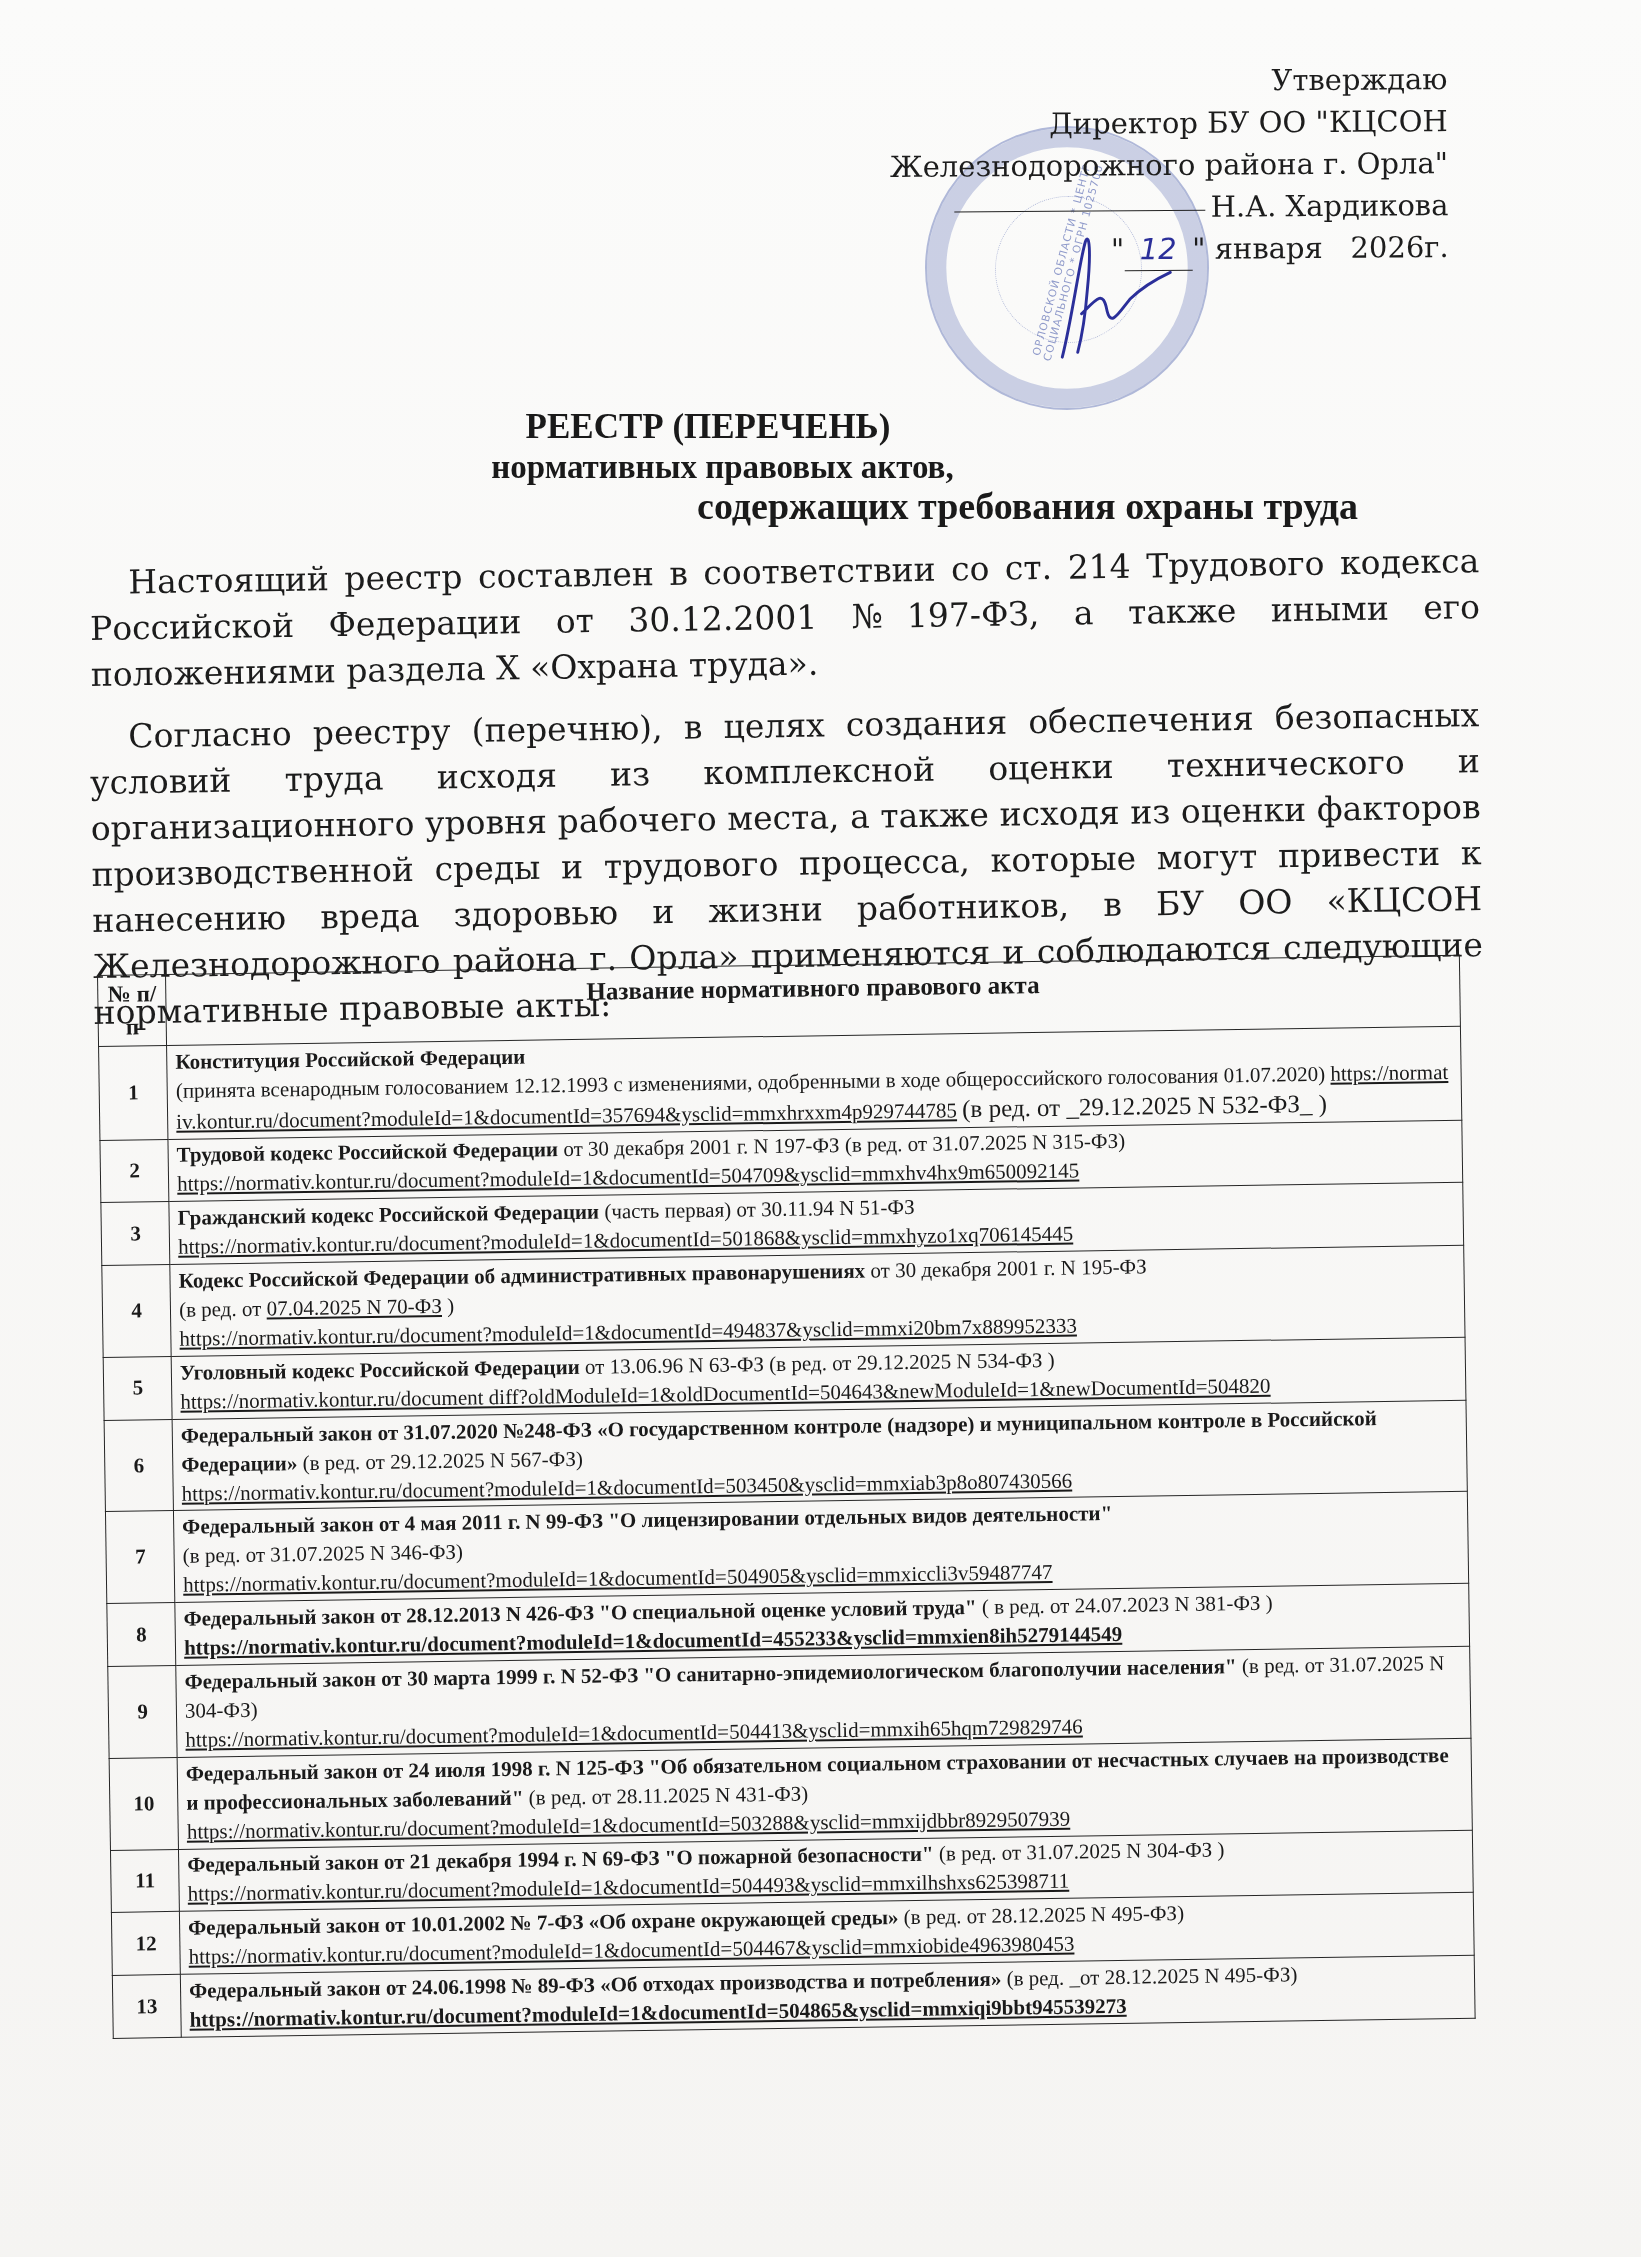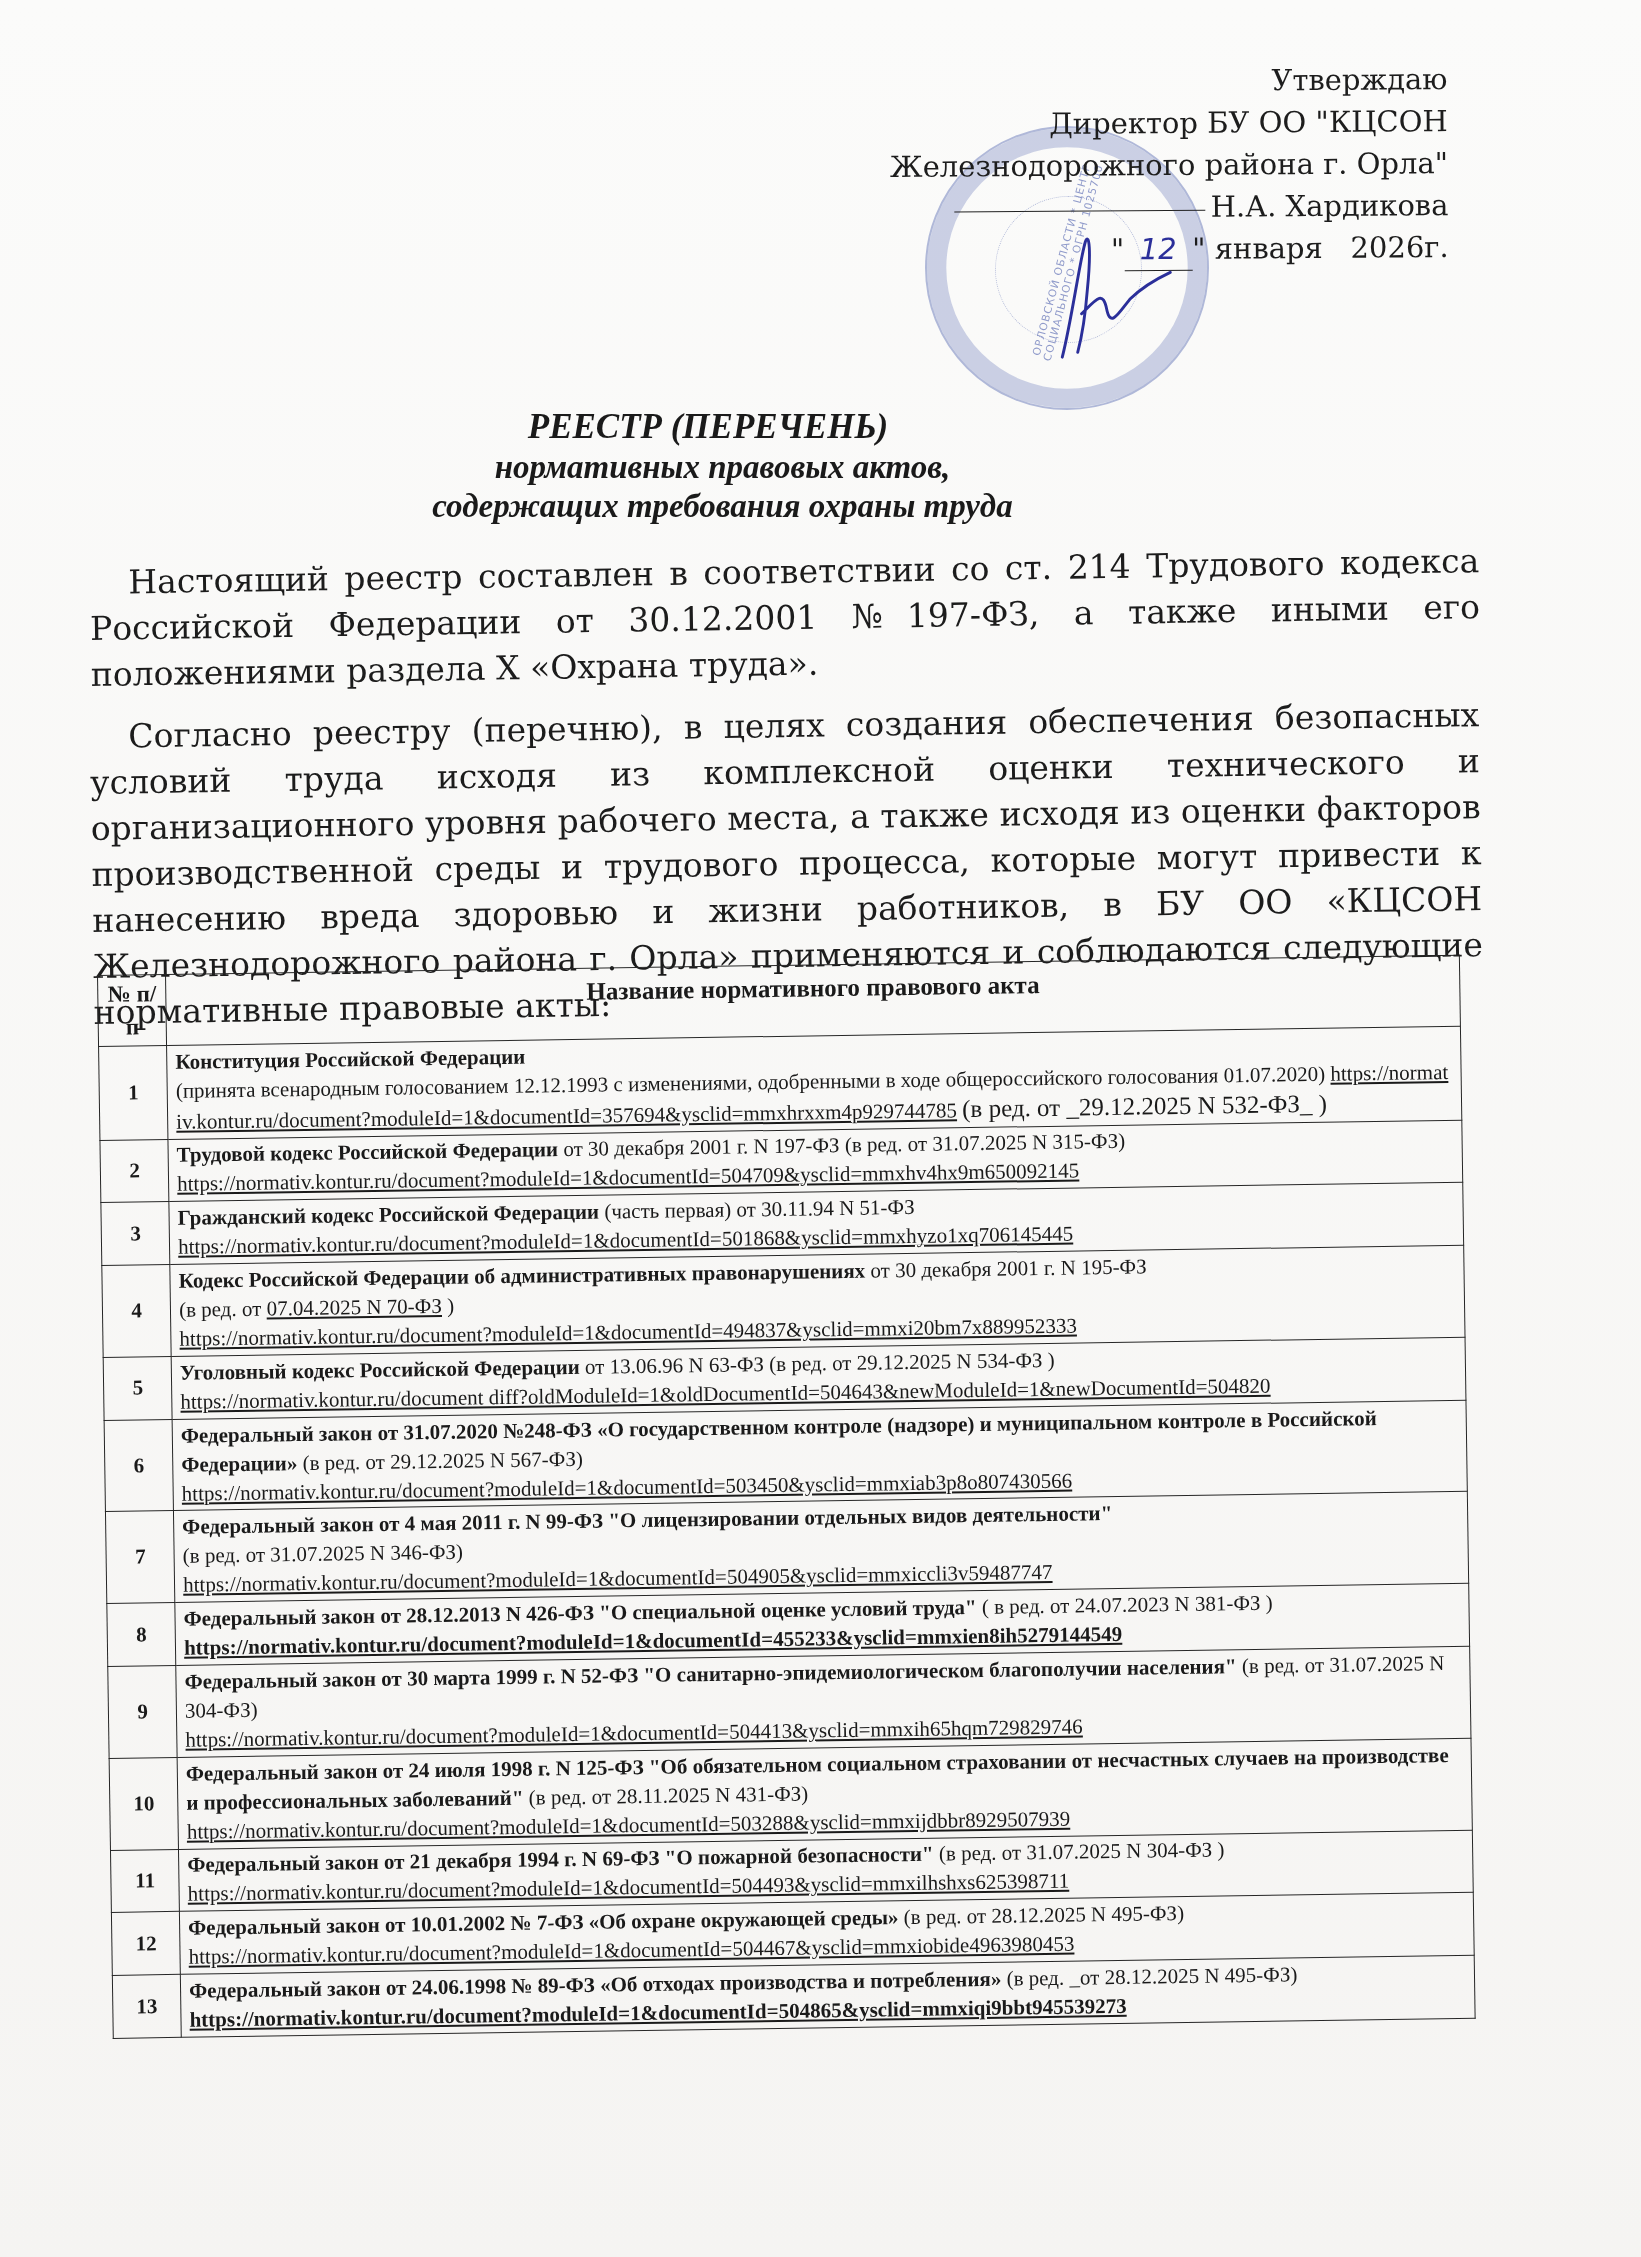--- a/index.html
+++ b/index.html
@@ -95,7 +95,6 @@
       font-family: "Liberation Serif", serif;
       font-weight: bold;
       z-index: 3;
-      font-style: italic;
     }
     .title-block .t1 { font-size: 35px; line-height: 42px; margin-left: 58px; }
     .title-block .t2 { font-size: 33px; line-height: 39px; margin-left: 87px; text-align: center; }

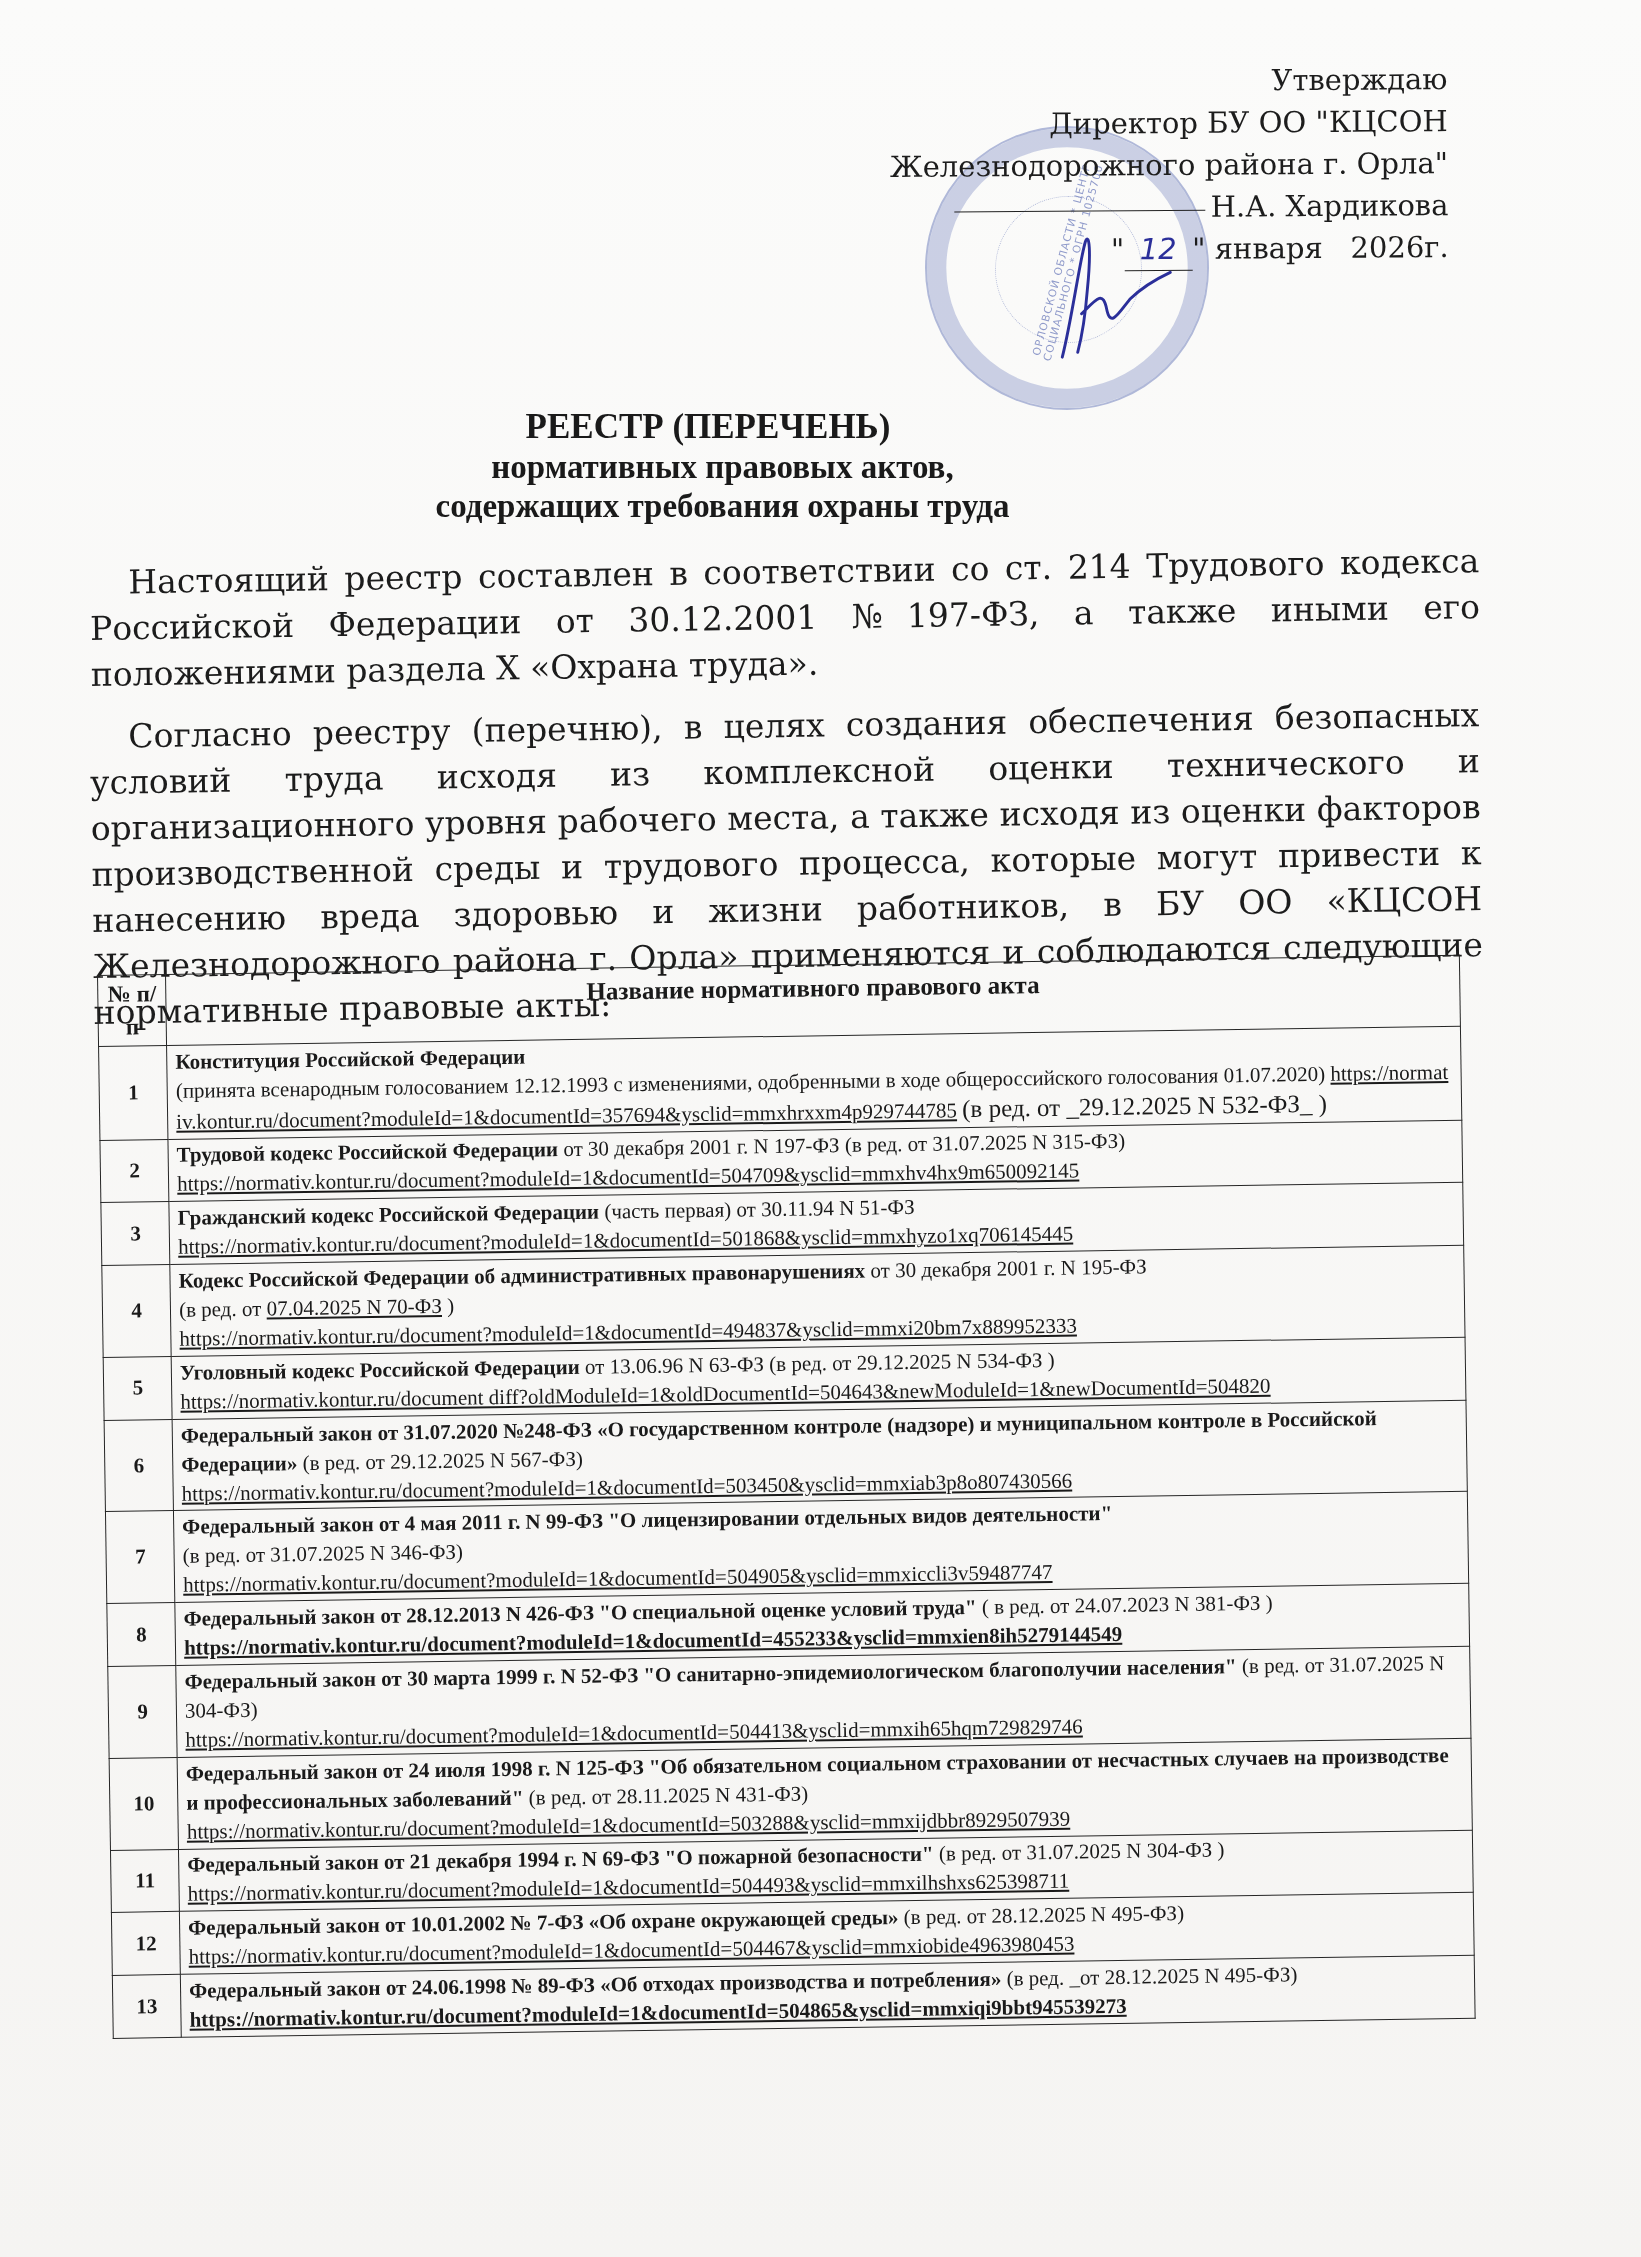--- a/index.html
+++ b/index.html
@@ -98,7 +98,7 @@
     }
     .title-block .t1 { font-size: 35px; line-height: 42px; margin-left: 58px; }
     .title-block .t2 { font-size: 33px; line-height: 39px; margin-left: 87px; text-align: center; }
-    .title-block .t3 { font-size: 33px; line-height: 39px; margin-left: 87px; }
+    .title-block .t3 { font-size: 38px; line-height: 39px; margin-left: 87px; text-align: right; }
     
     .para {
       position: absolute;

